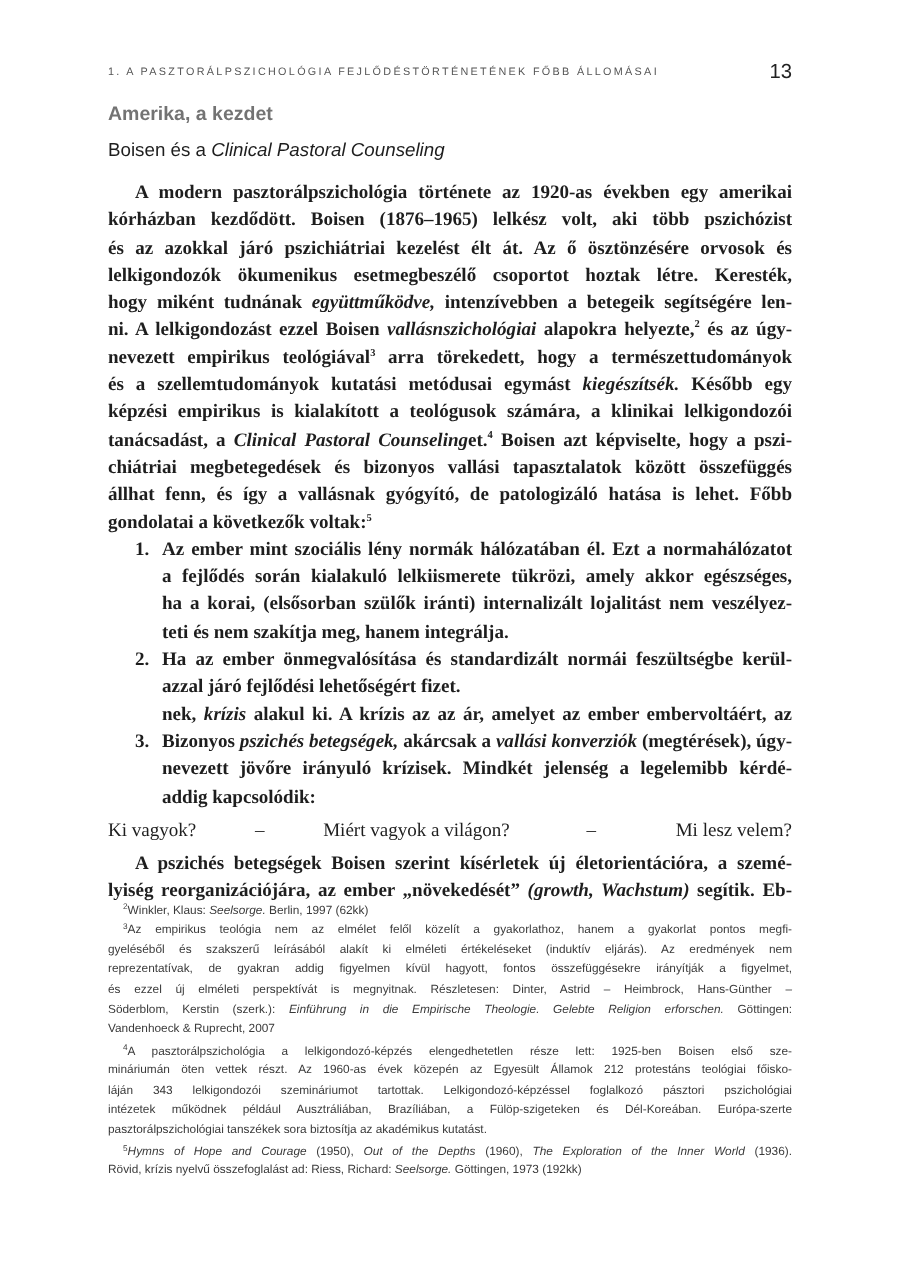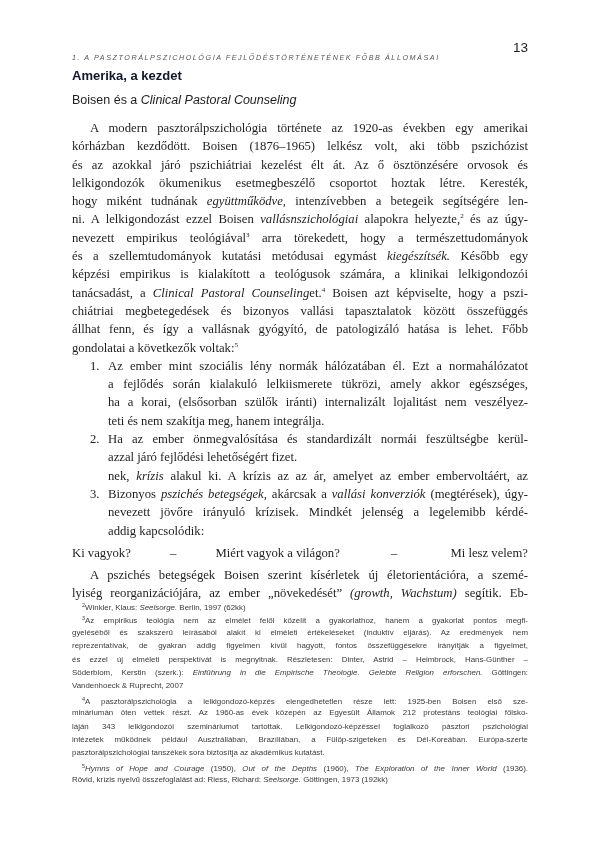--- a/index.html
+++ b/index.html
@@ -6,7 +6,7 @@
   body { width: 600px; height: 854px; position: relative; overflow: hidden; color: #1e1e1e; }
   .page { position: absolute; left: 72px; top: 0; width: 456px; }
   .running-head { position: absolute; top: 40px; left: 0; width: 456px; height: 16px; }
-  .running-title { position: absolute; left: 0; top: 13px; font-family: "Liberation Sans", sans-serif; font-size: 7.2px; letter-spacing: 1.55px; color: #555; white-space: nowrap; font-style: italic; }
+  .running-title { position: absolute; left: 0; top: 3px; font-family: "Liberation Sans", sans-serif; font-size: 7.2px; letter-spacing: 1.55px; color: #555; white-space: nowrap; }
   .page-number { position: absolute; right: 0; top: 0; font-family: "Liberation Sans", sans-serif; font-size: 13.5px; color: #222; }
   .section-heading { position: absolute; top: 68px; left: 0; font-family: "Liberation Sans", sans-serif; font-weight: bold; font-size: 13px; color: #0f172a; }
   .subheading { position: absolute; top: 93px; left: 0; font-family: "Liberation Sans", sans-serif; font-size: 12.5px; color: #1e1e1e; white-space: nowrap; }

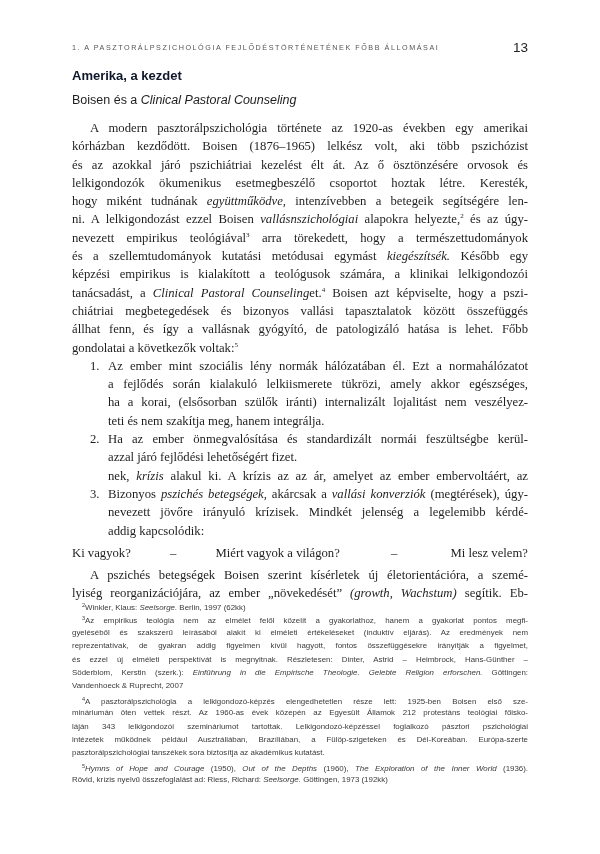--- a/index.html
+++ b/index.html
@@ -8,7 +8,7 @@
   .running-head { position: absolute; top: 40px; left: 0; width: 456px; height: 16px; }
   .running-title { position: absolute; left: 0; top: 3px; font-family: "Liberation Sans", sans-serif; font-size: 7.2px; letter-spacing: 1.55px; color: #555; white-space: nowrap; }
   .page-number { position: absolute; right: 0; top: 0; font-family: "Liberation Sans", sans-serif; font-size: 13.5px; color: #222; }
-  .section-heading { position: absolute; top: 68px; left: 0; font-family: "Liberation Sans", sans-serif; font-weight: bold; font-size: 13px; color: #0f172a; }
+  .section-heading { position: absolute; top: 68px; left: 0; font-family: "Liberation Sans", sans-serif; font-weight: bold; font-size: 13px; color: #737373; }
   .subheading { position: absolute; top: 93px; left: 0; font-family: "Liberation Sans", sans-serif; font-size: 12.5px; color: #1e1e1e; white-space: nowrap; }
   .body { position: absolute; top: 119px; left: 0; width: 456px; font-family: "Liberation Serif", serif; font-size: 12.7px; line-height: 18.3px; text-align: justify; }
   .line { display: block; text-align: justify; text-align-last: justify; white-space: nowrap; height: 18.3px; overflow: visible; }

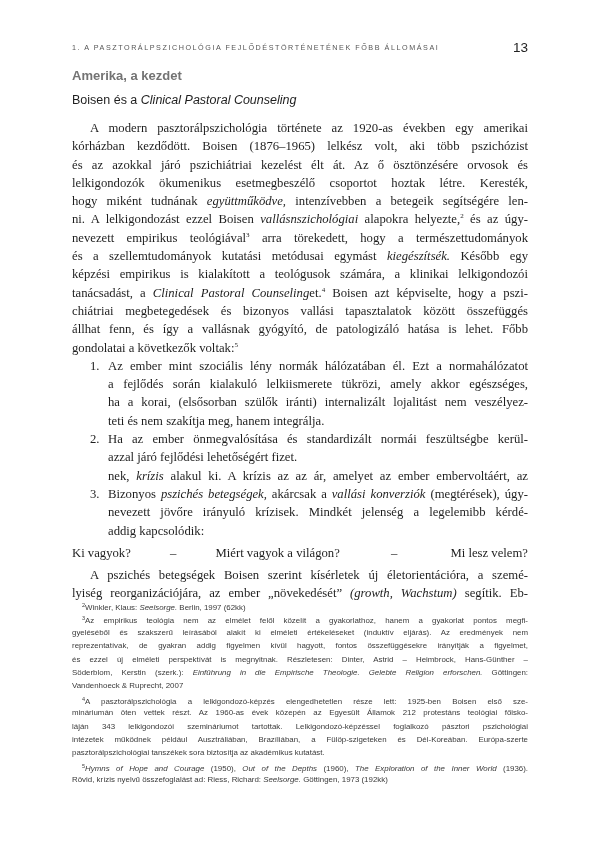--- a/index.html
+++ b/index.html
@@ -11,7 +11,7 @@
   .section-heading { position: absolute; top: 68px; left: 0; font-family: "Liberation Sans", sans-serif; font-weight: bold; font-size: 13px; color: #737373; }
   .subheading { position: absolute; top: 93px; left: 0; font-family: "Liberation Sans", sans-serif; font-size: 12.5px; color: #1e1e1e; white-space: nowrap; }
   .body { position: absolute; top: 119px; left: 0; width: 456px; font-family: "Liberation Serif", serif; font-size: 12.7px; line-height: 18.3px; text-align: justify; }
-  .line { display: block; text-align: justify; text-align-last: justify; white-space: nowrap; height: 18.3px; overflow: visible; }
+  .line { display: block; text-align: justify; text-align-last: justify; white-space: nowrap; height: 18.3px; overflow: visible; font-weight: bold; }
   .line.last { text-align-last: left; }
   .ind { padding-left: 18px; }
   .num { display: inline-block; width: 18px; text-align: left; }

